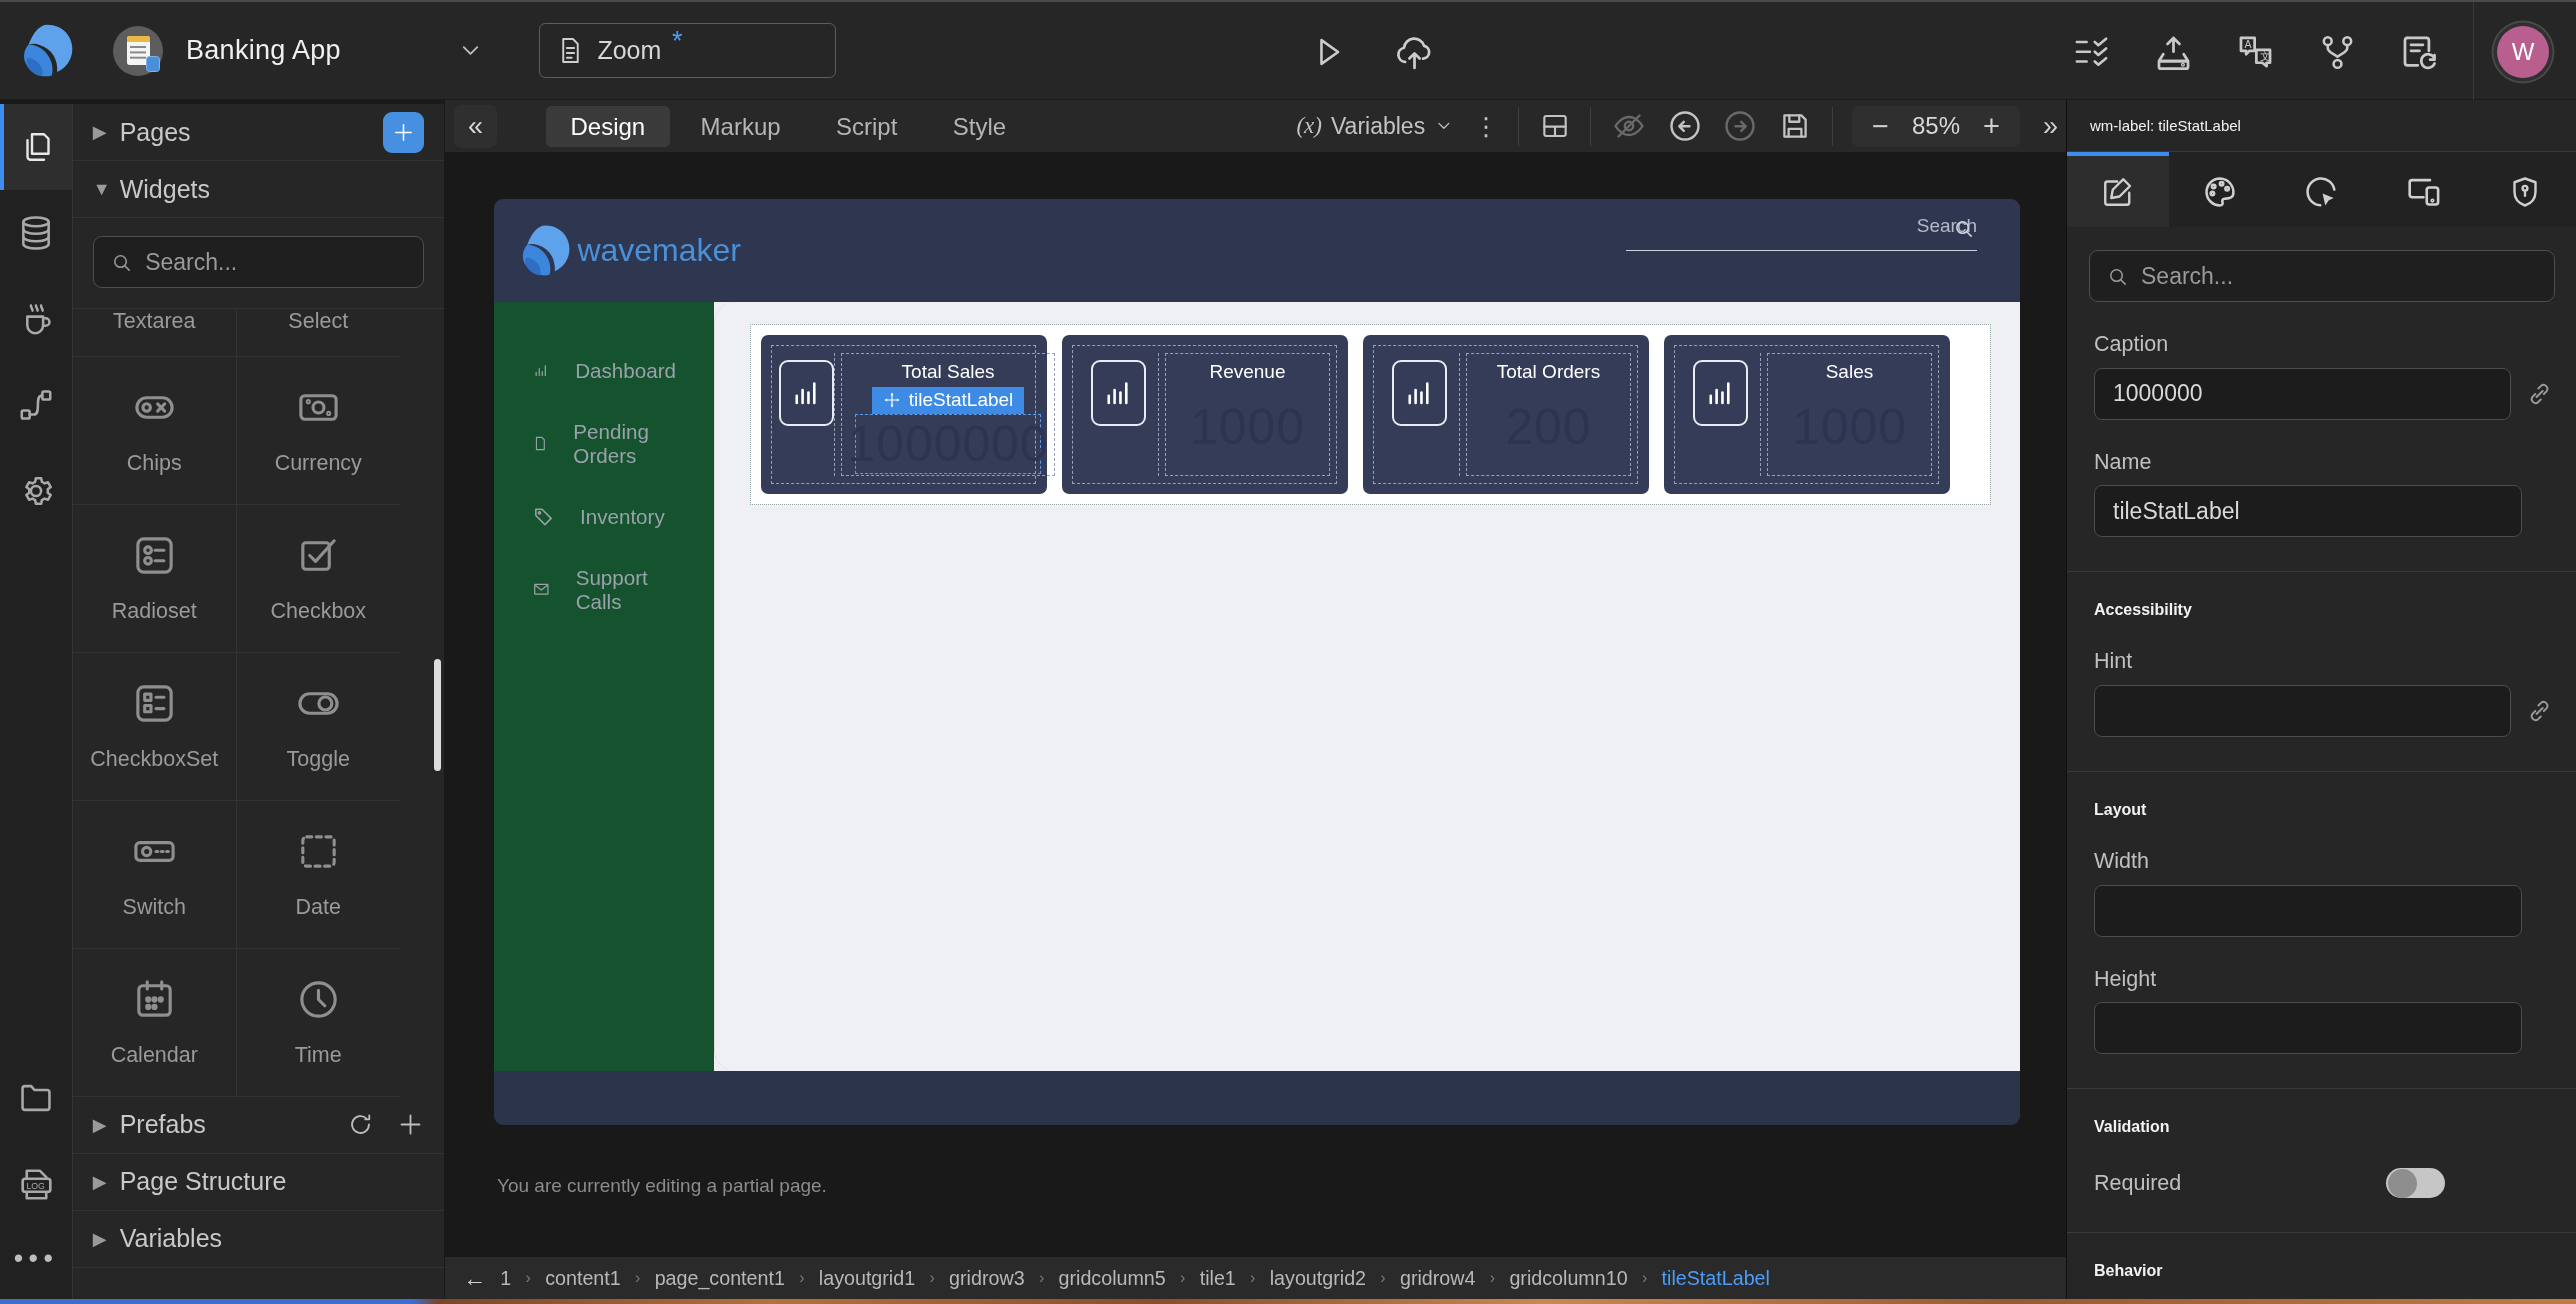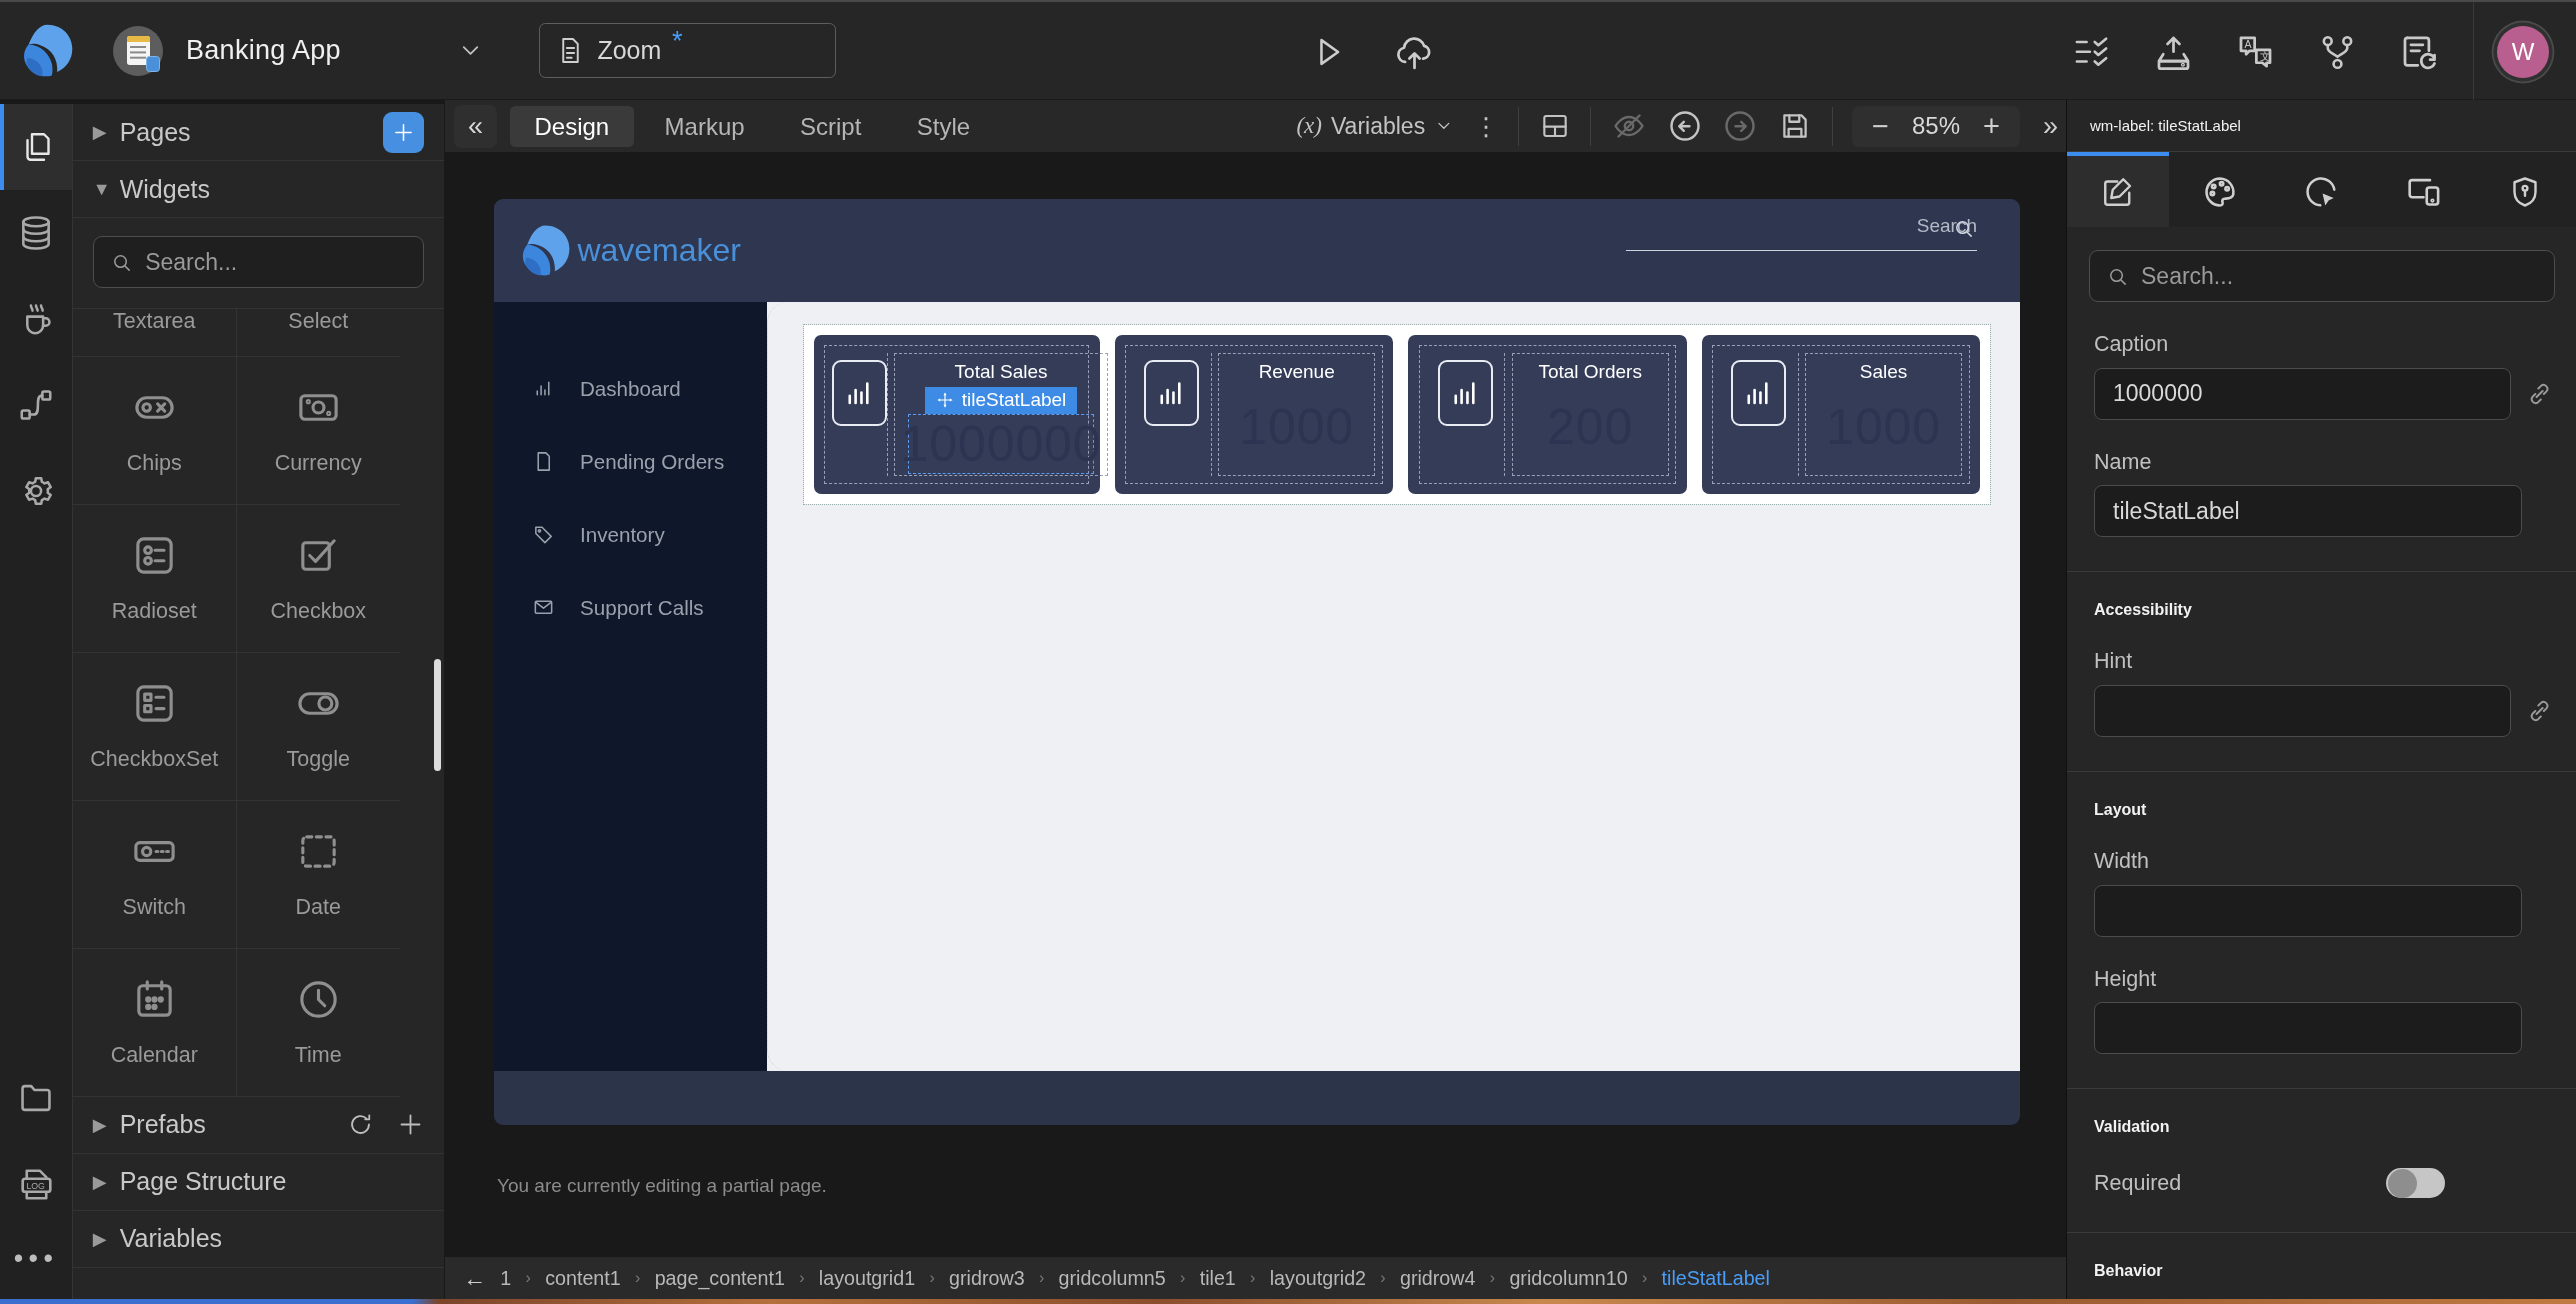--- a/index.html
+++ b/index.html
@@ -503,7 +503,7 @@
 <div id="main">
   <div id="canvas-toolbar">
     <div class="collapse-btn">«</div>
-    <div id="ctabs" style="display: flex; gap: 5.4px;">
+    <div id="ctabs" style="display: flex; gap: 5.4px; margin-left: 36px;">
         <div class="ctab active">Design</div>
         <div class="ctab">Markup</div>
         <div class="ctab">Script</div>

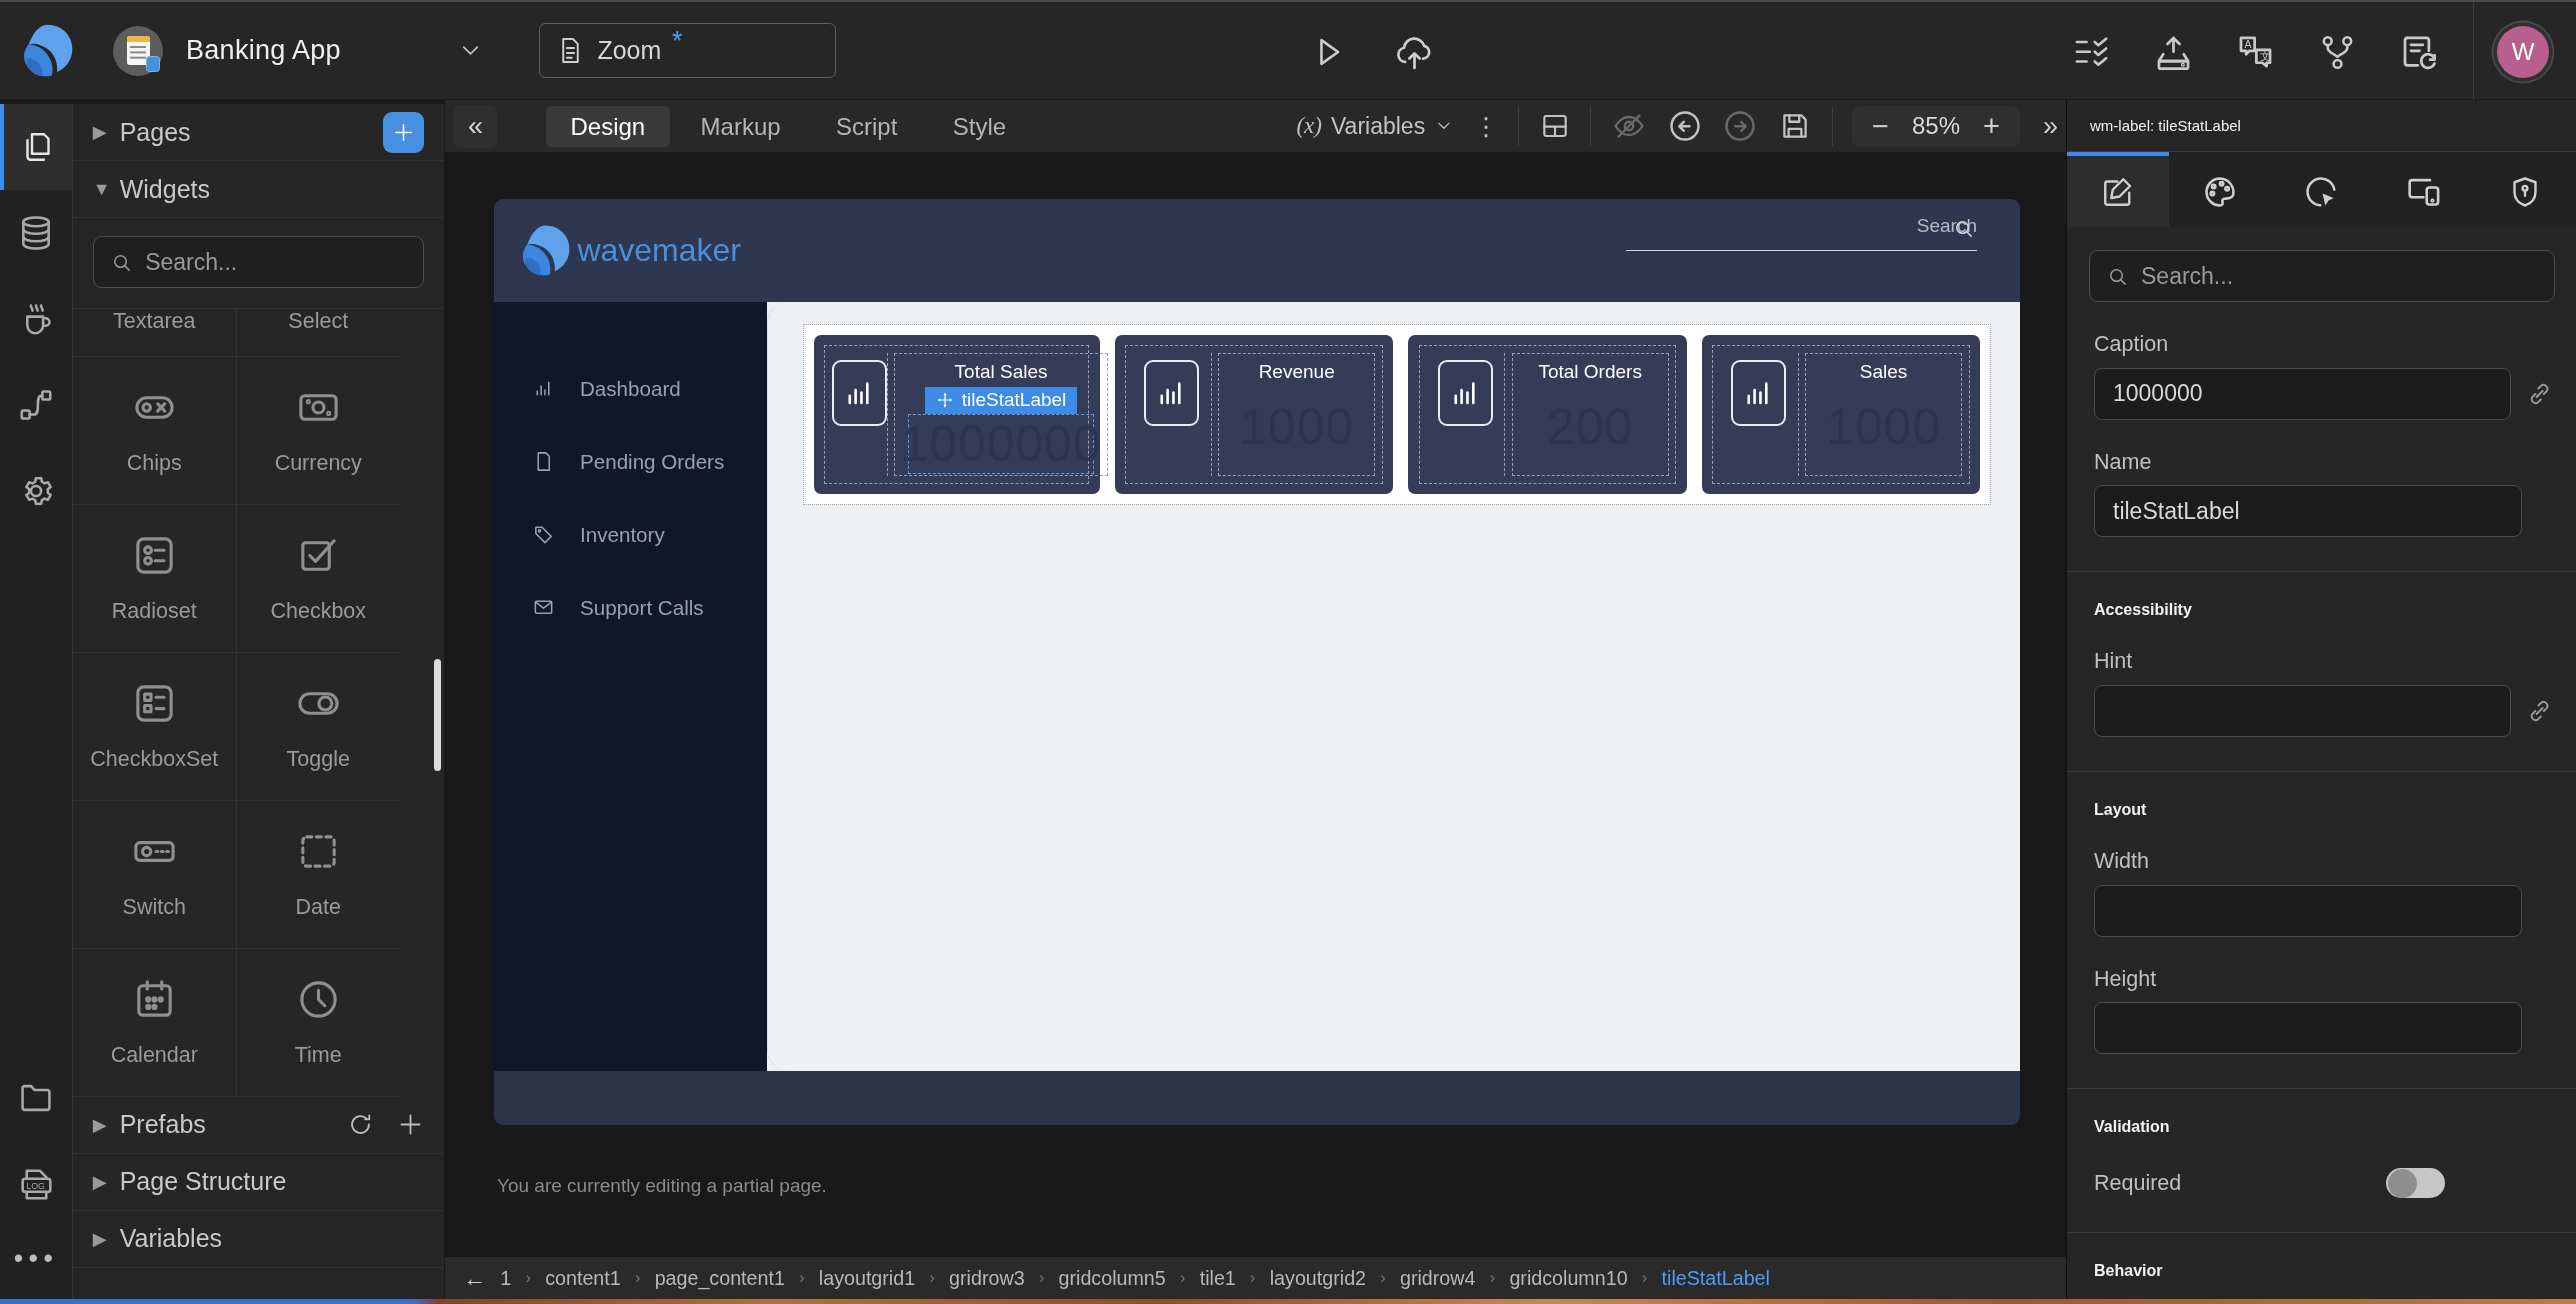--- a/index.html
+++ b/index.html
@@ -93,7 +93,7 @@
   .pv-search .line { border-bottom:1.8px solid #ccd1dc; margin-top:12.5px; }
   .pv-search .mag { position:absolute; right:1.8px; top:1.8px; color:#d2d6e0; }
   .card-body { display:flex; height:769px; background:#eef0f4; }
-  .card-sidebar { width:273px; background:#0f172a; padding-top:50px; }
+  .card-sidebar { width:220px; background:#14532d; padding-top:32px; }
   .pv-nav-item { display:flex; align-items:center; gap:25px; padding:0 38px; height:73px; color:#9ba1ab; font-size:20.6px; }
   .card-content { flex:1; position:relative; border-left:0.9px dotted #c8c8c8;border-radius:21px; }
   #tiles-wrap { position:absolute; left:36px; top:23px; right:30px; height:179px; background:#ffffff;

